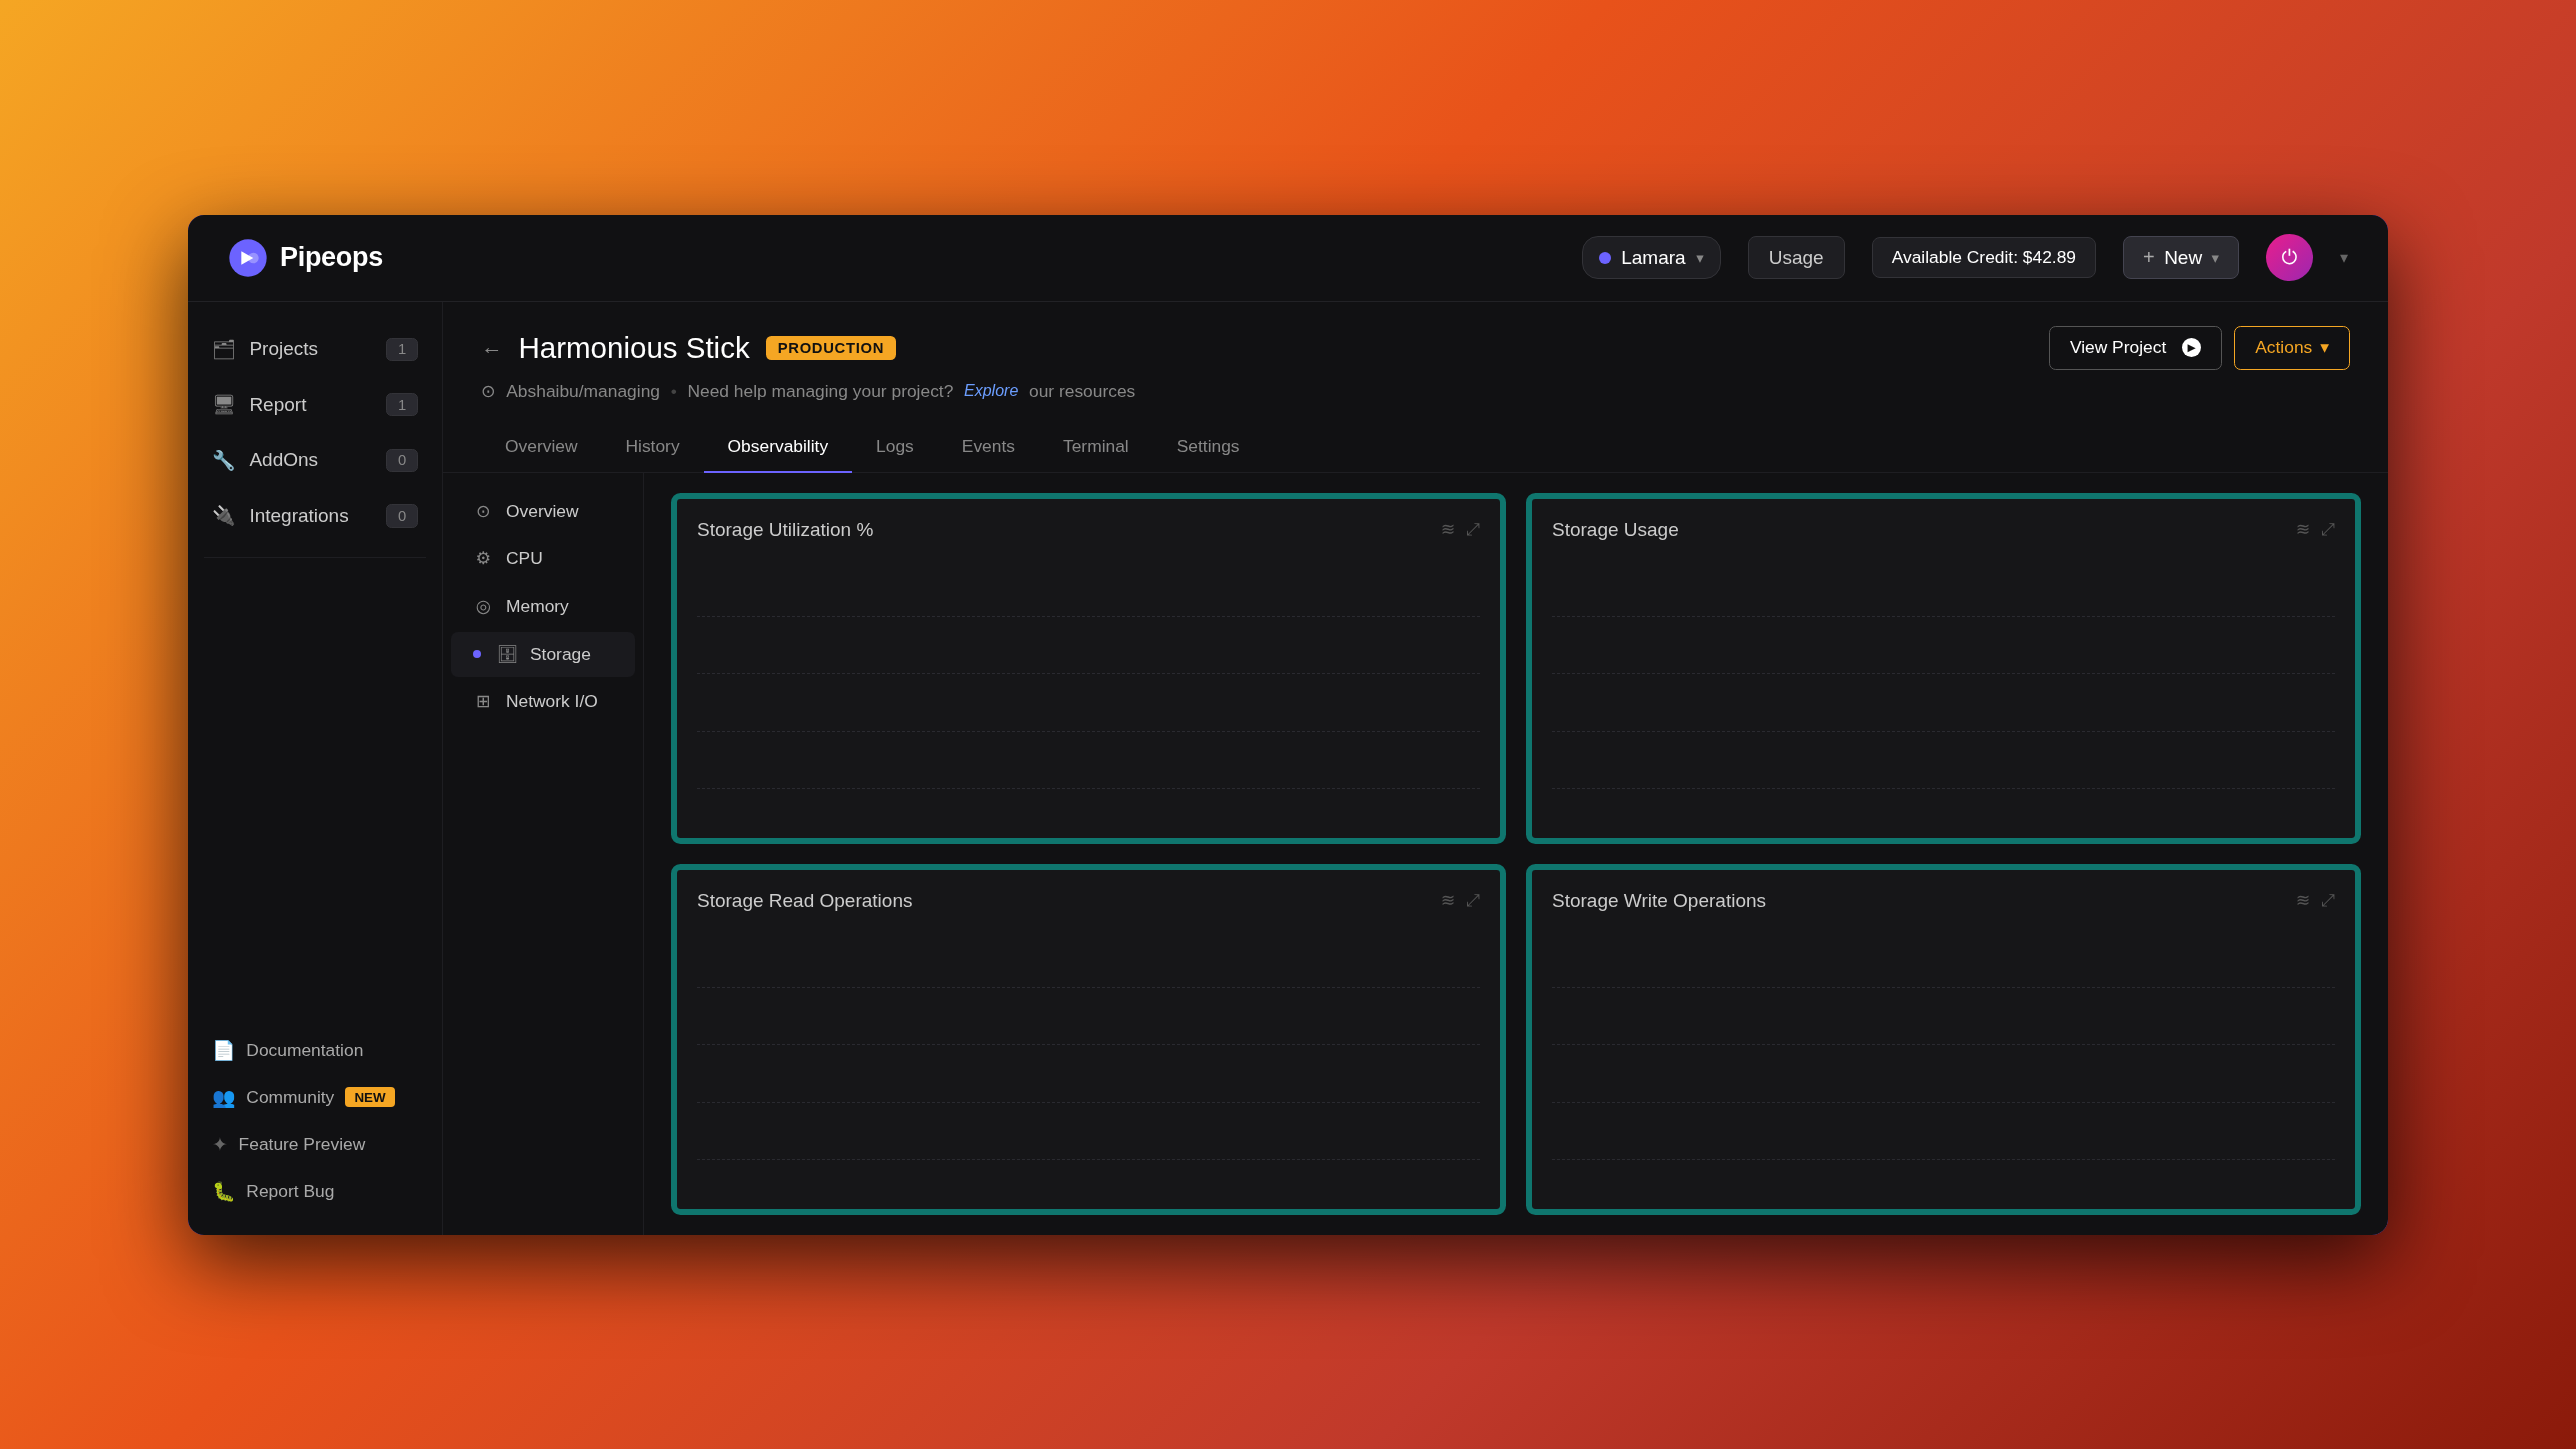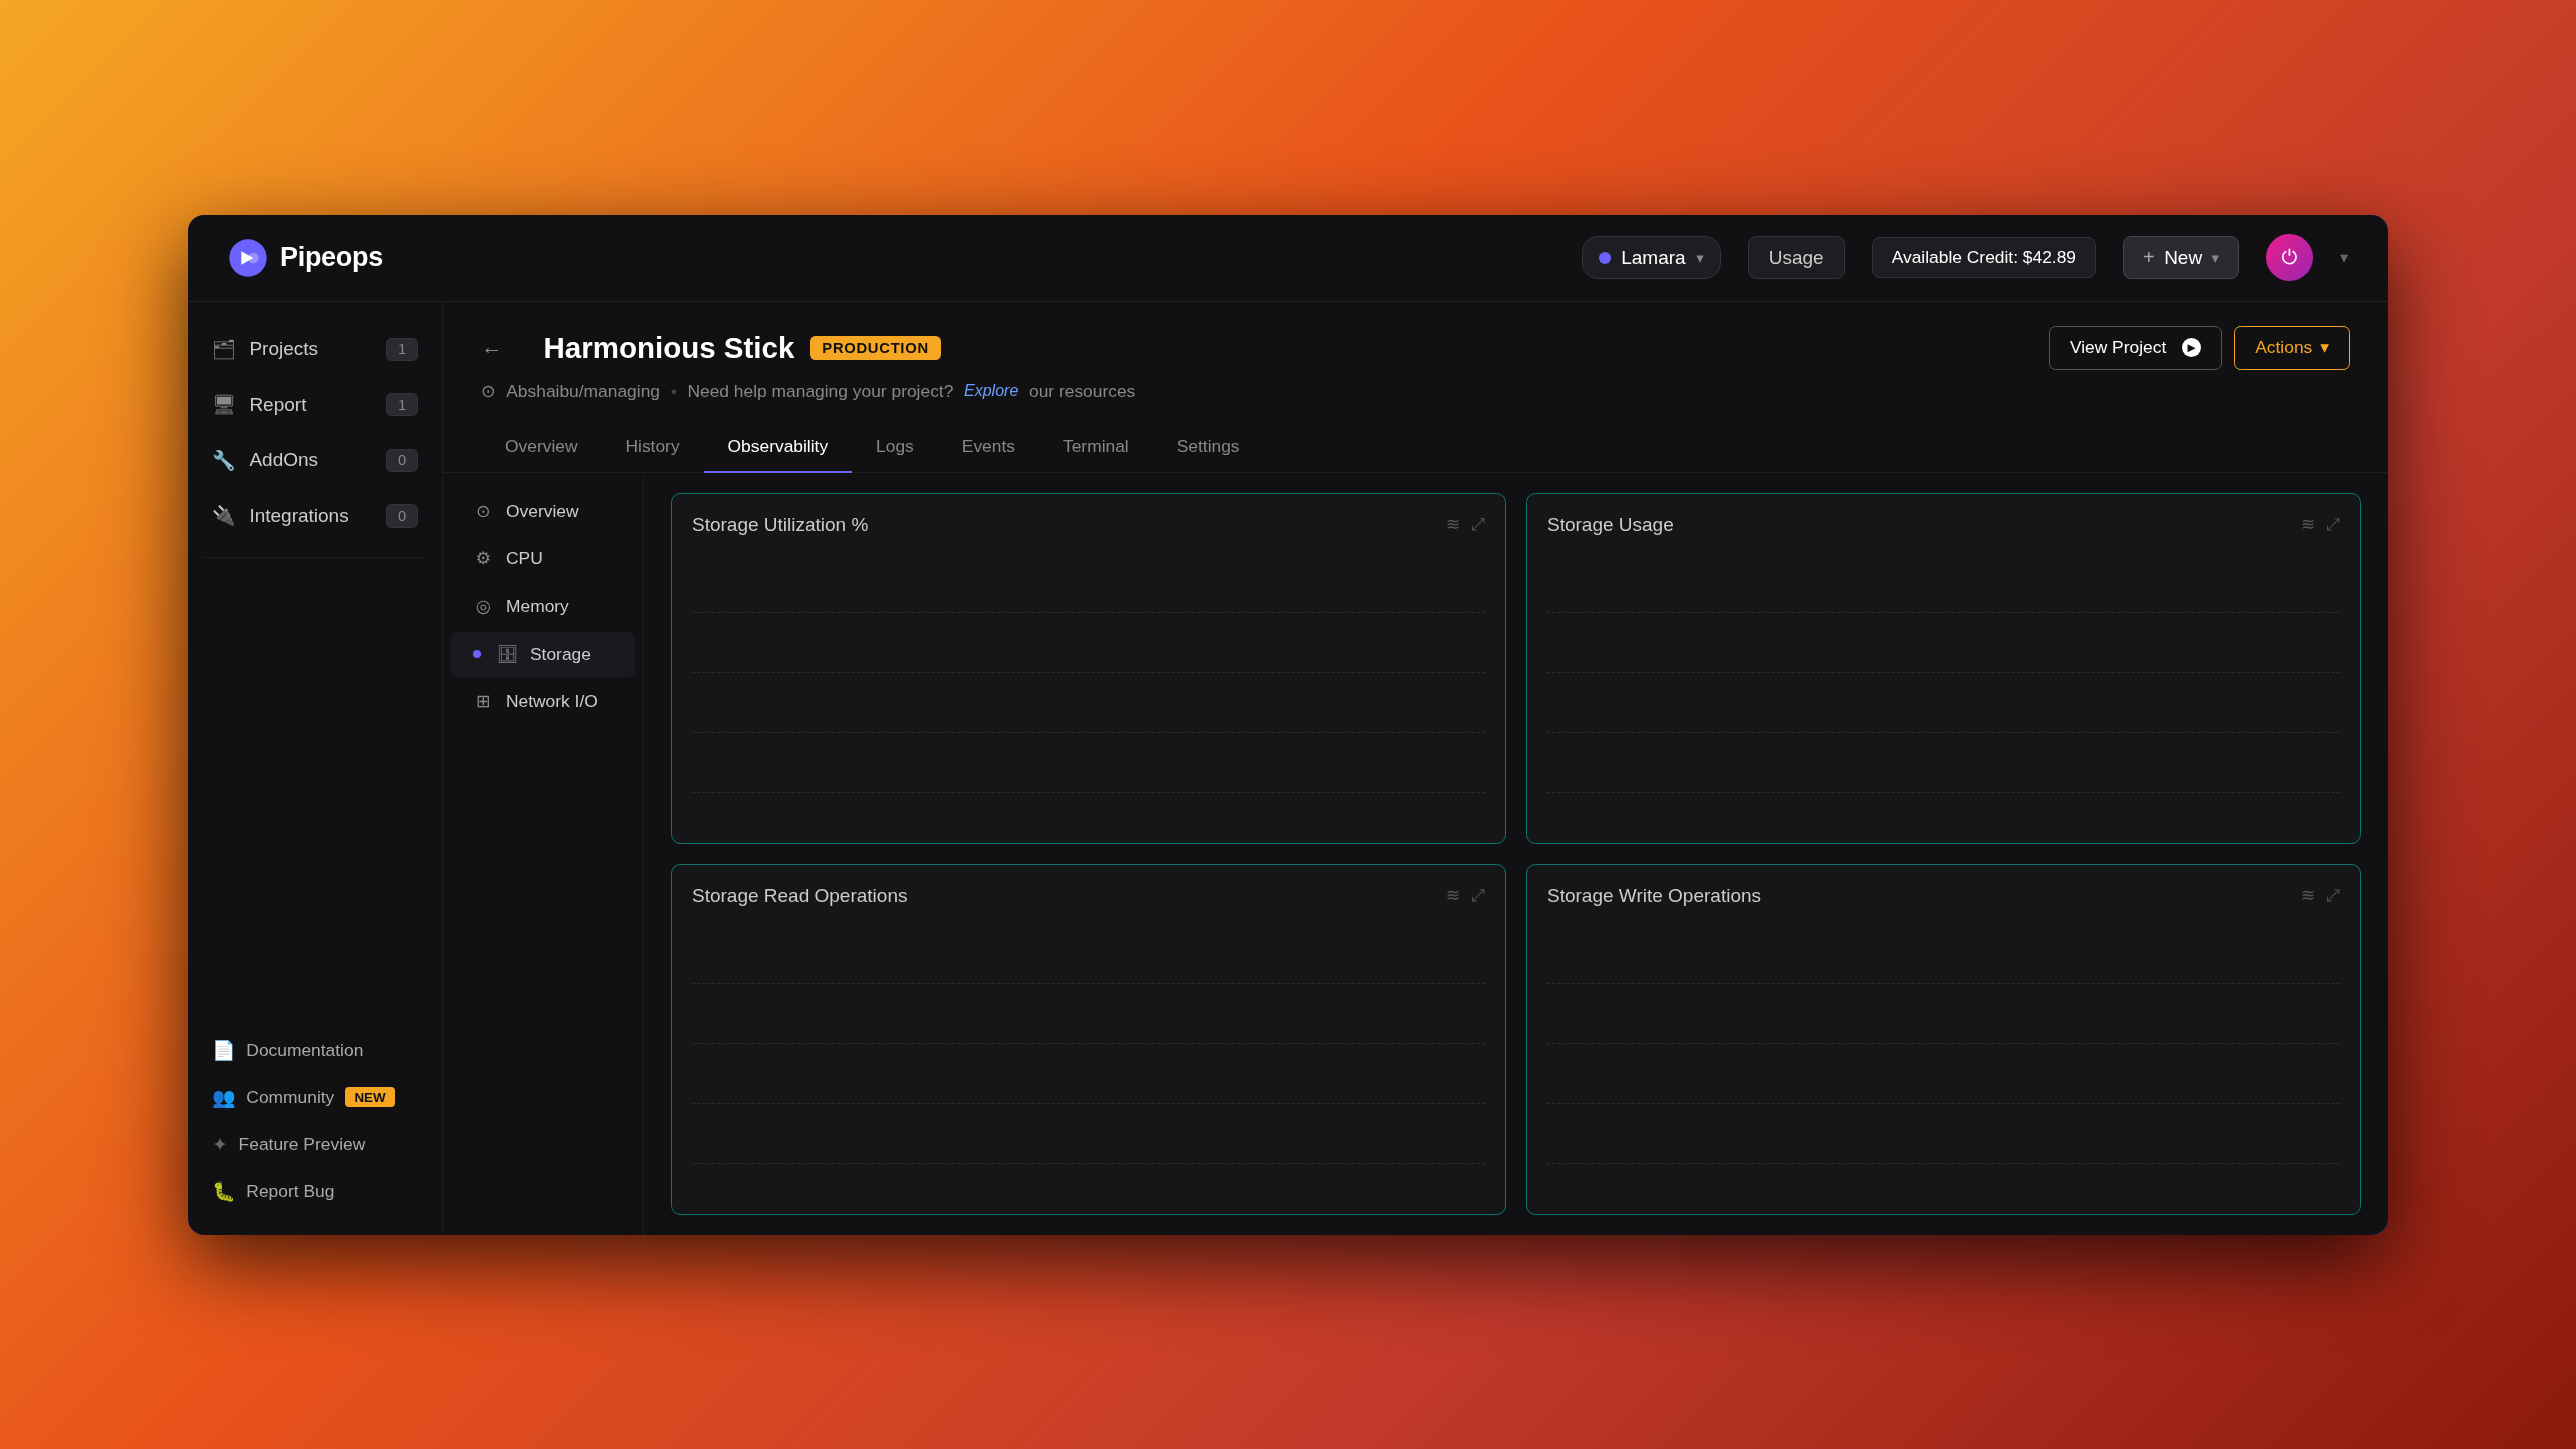--- a/index.html
+++ b/index.html
@@ -230,9 +230,8 @@
     }
     .project-name {
       font-size: 29.5px;
-      font-weight: 700;
+      font-weight: 400;
       color: #ffffff;
-      margin-left: 25px;
     }
     .env-badge {
       background: #f5a623;

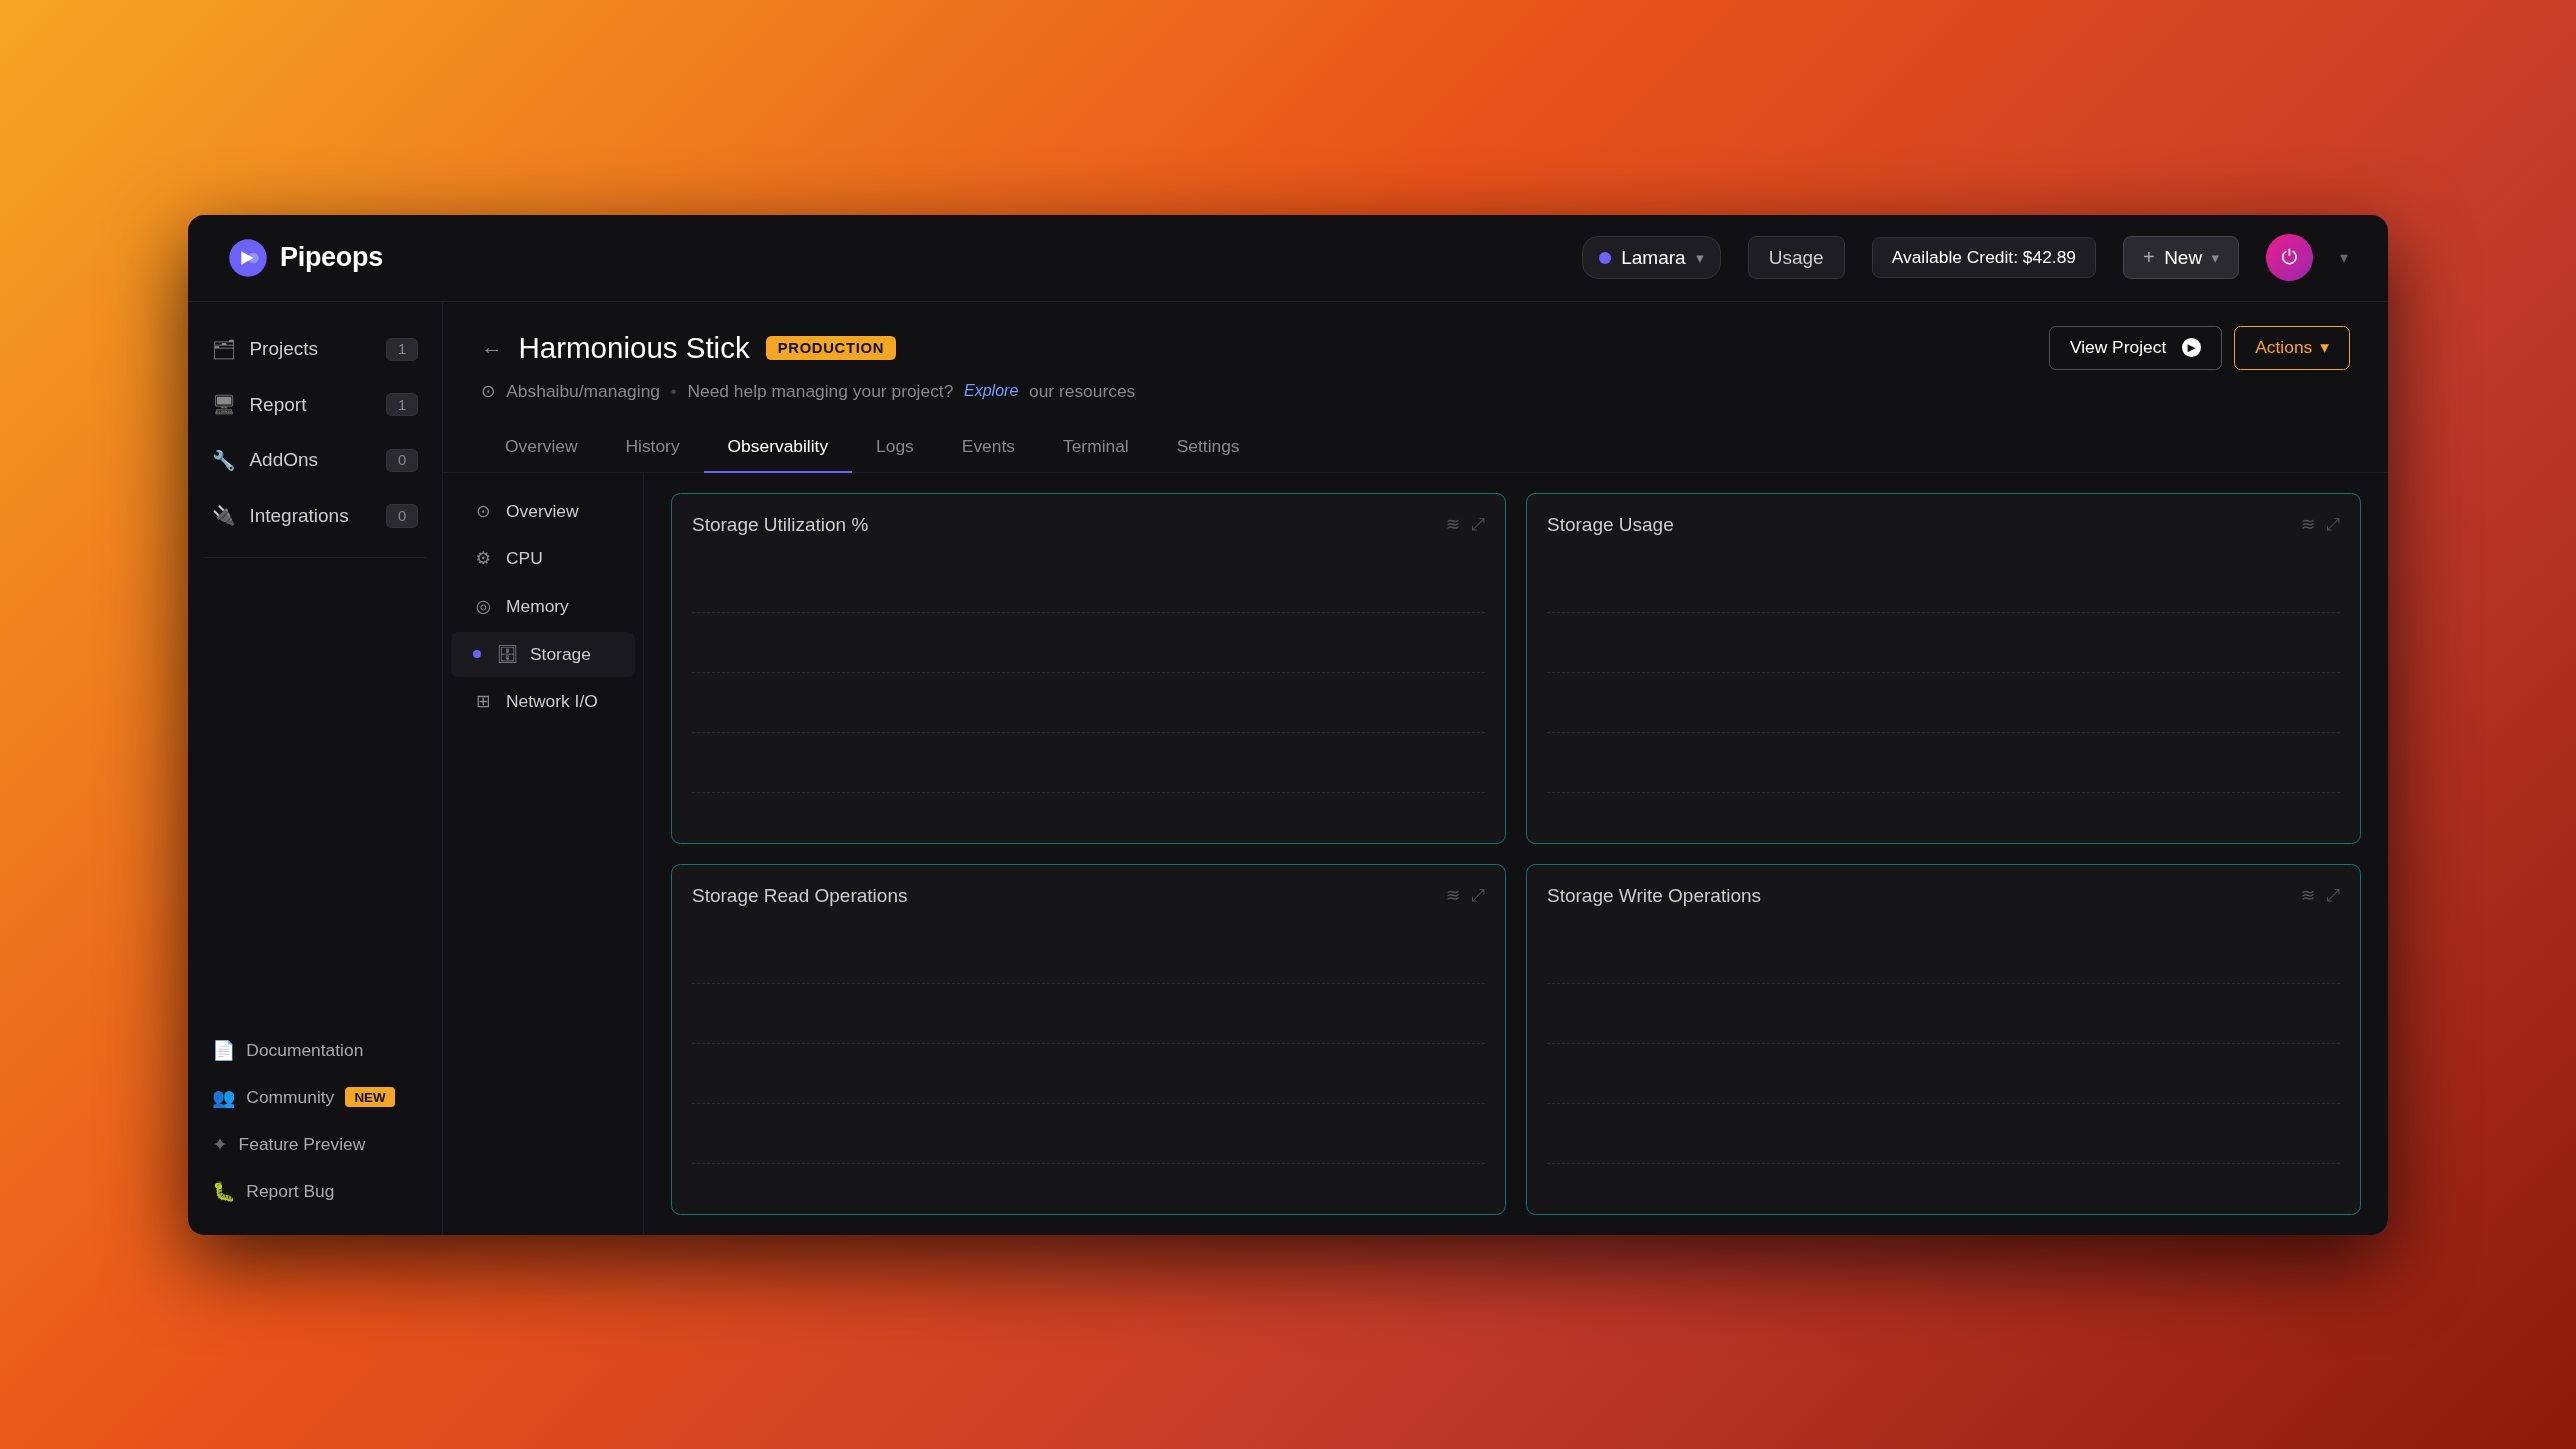--- a/index.html
+++ b/index.html
@@ -368,7 +368,7 @@
     .chart-panel {
       background: #161618;
       border-radius: 9.4px;
-      border: 1px solid #0f766e;
+      border: 6px solid #0f766e;
       padding: 20px;
       display: flex;
       flex-direction: column;

